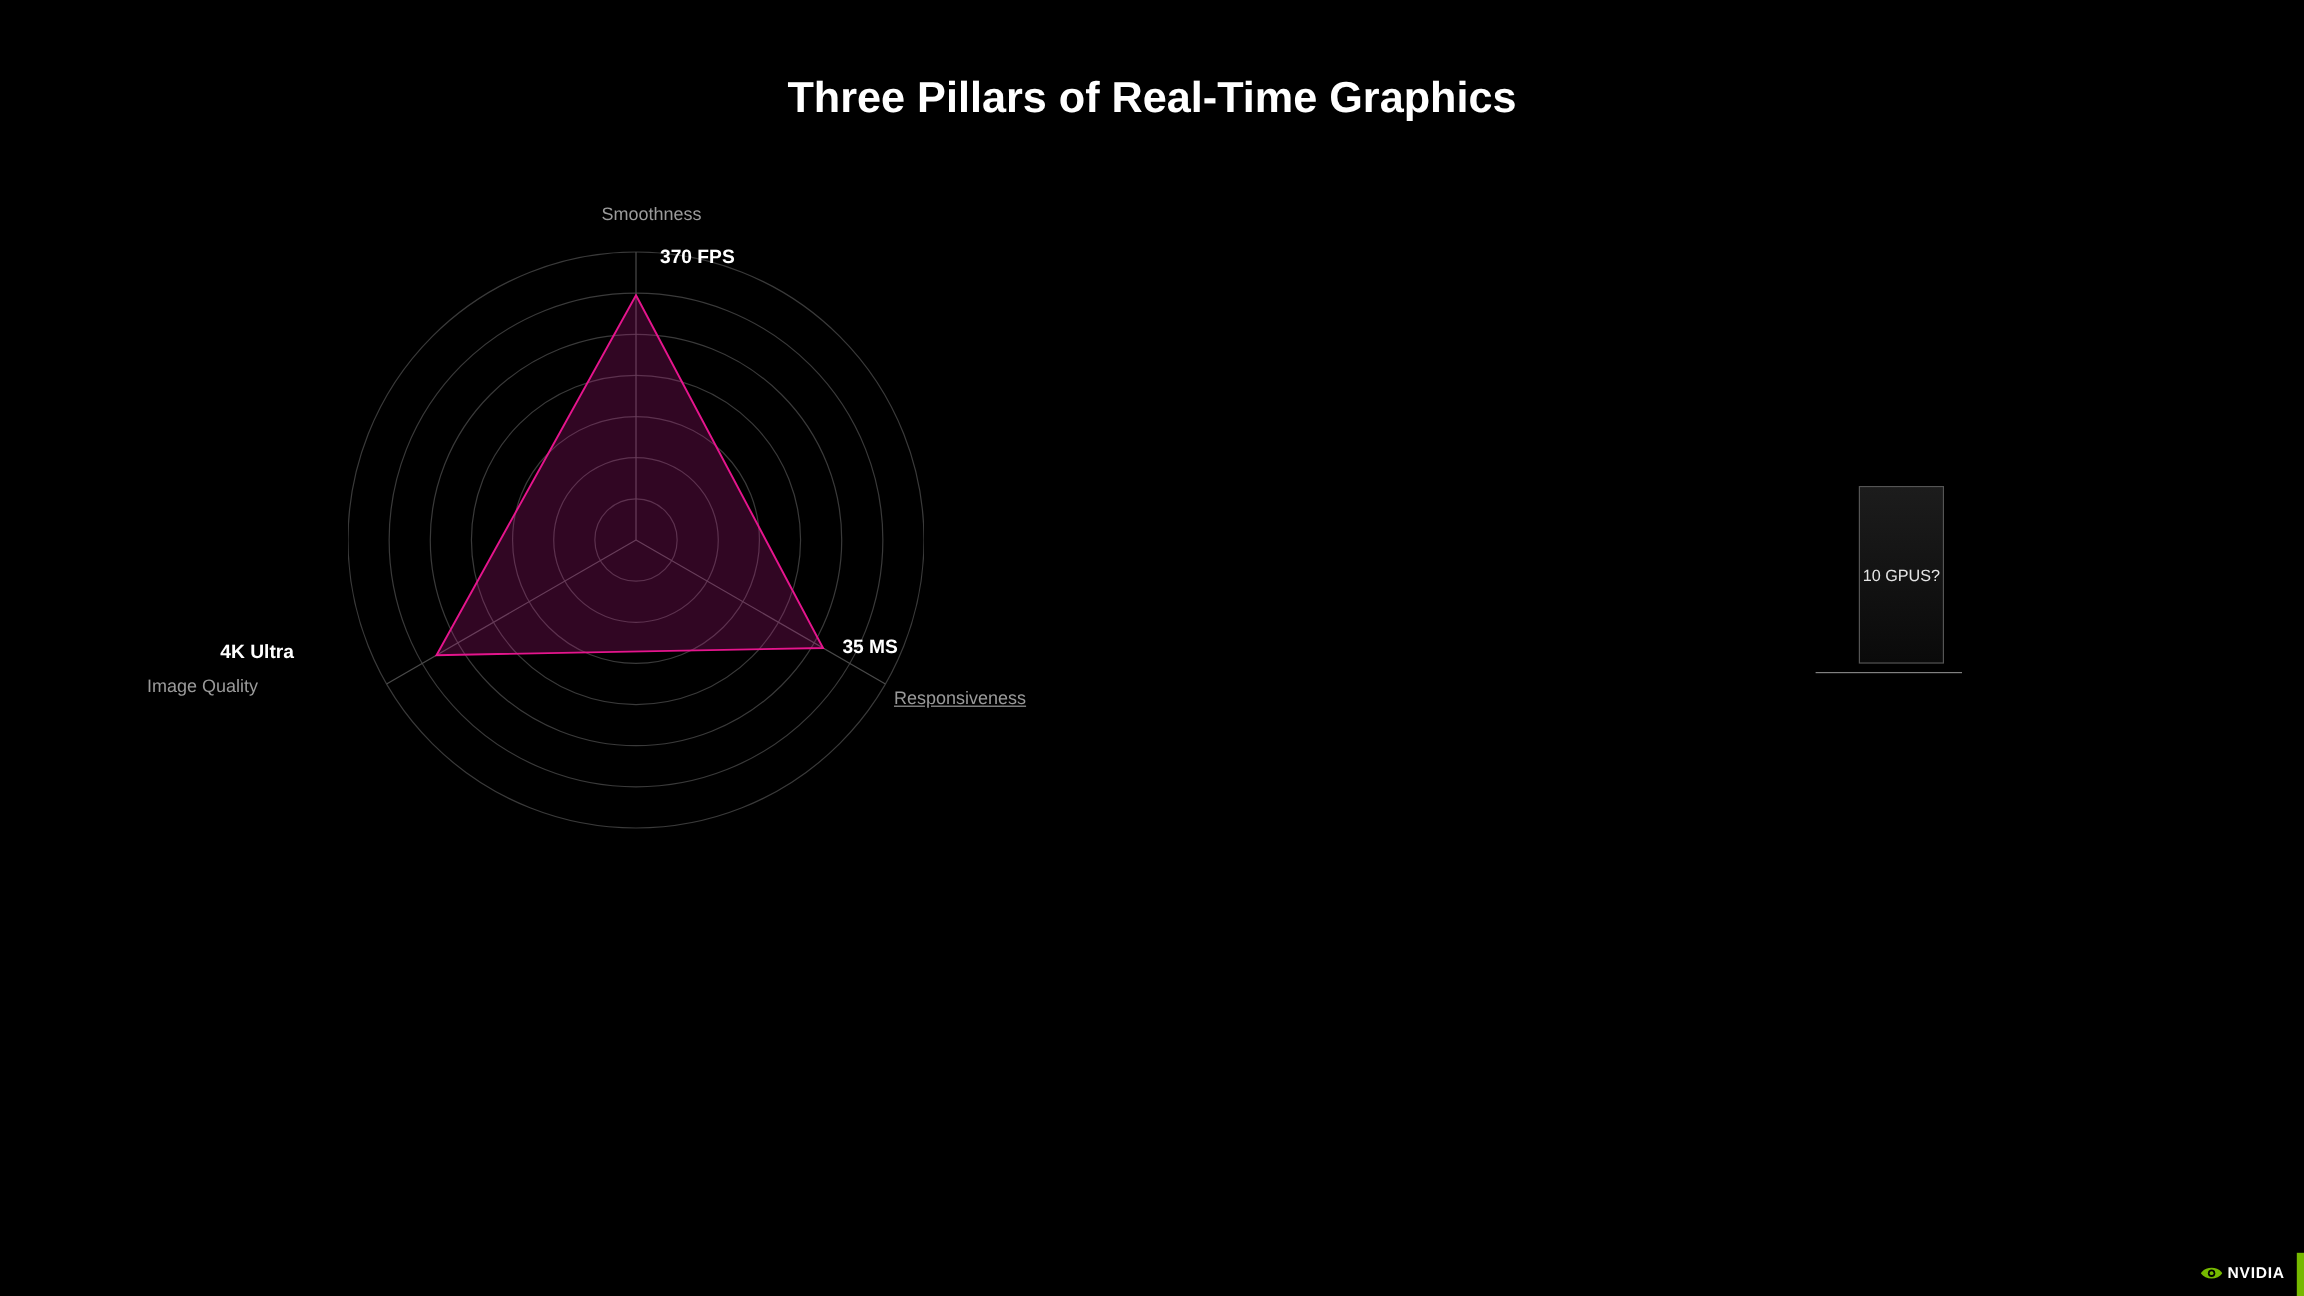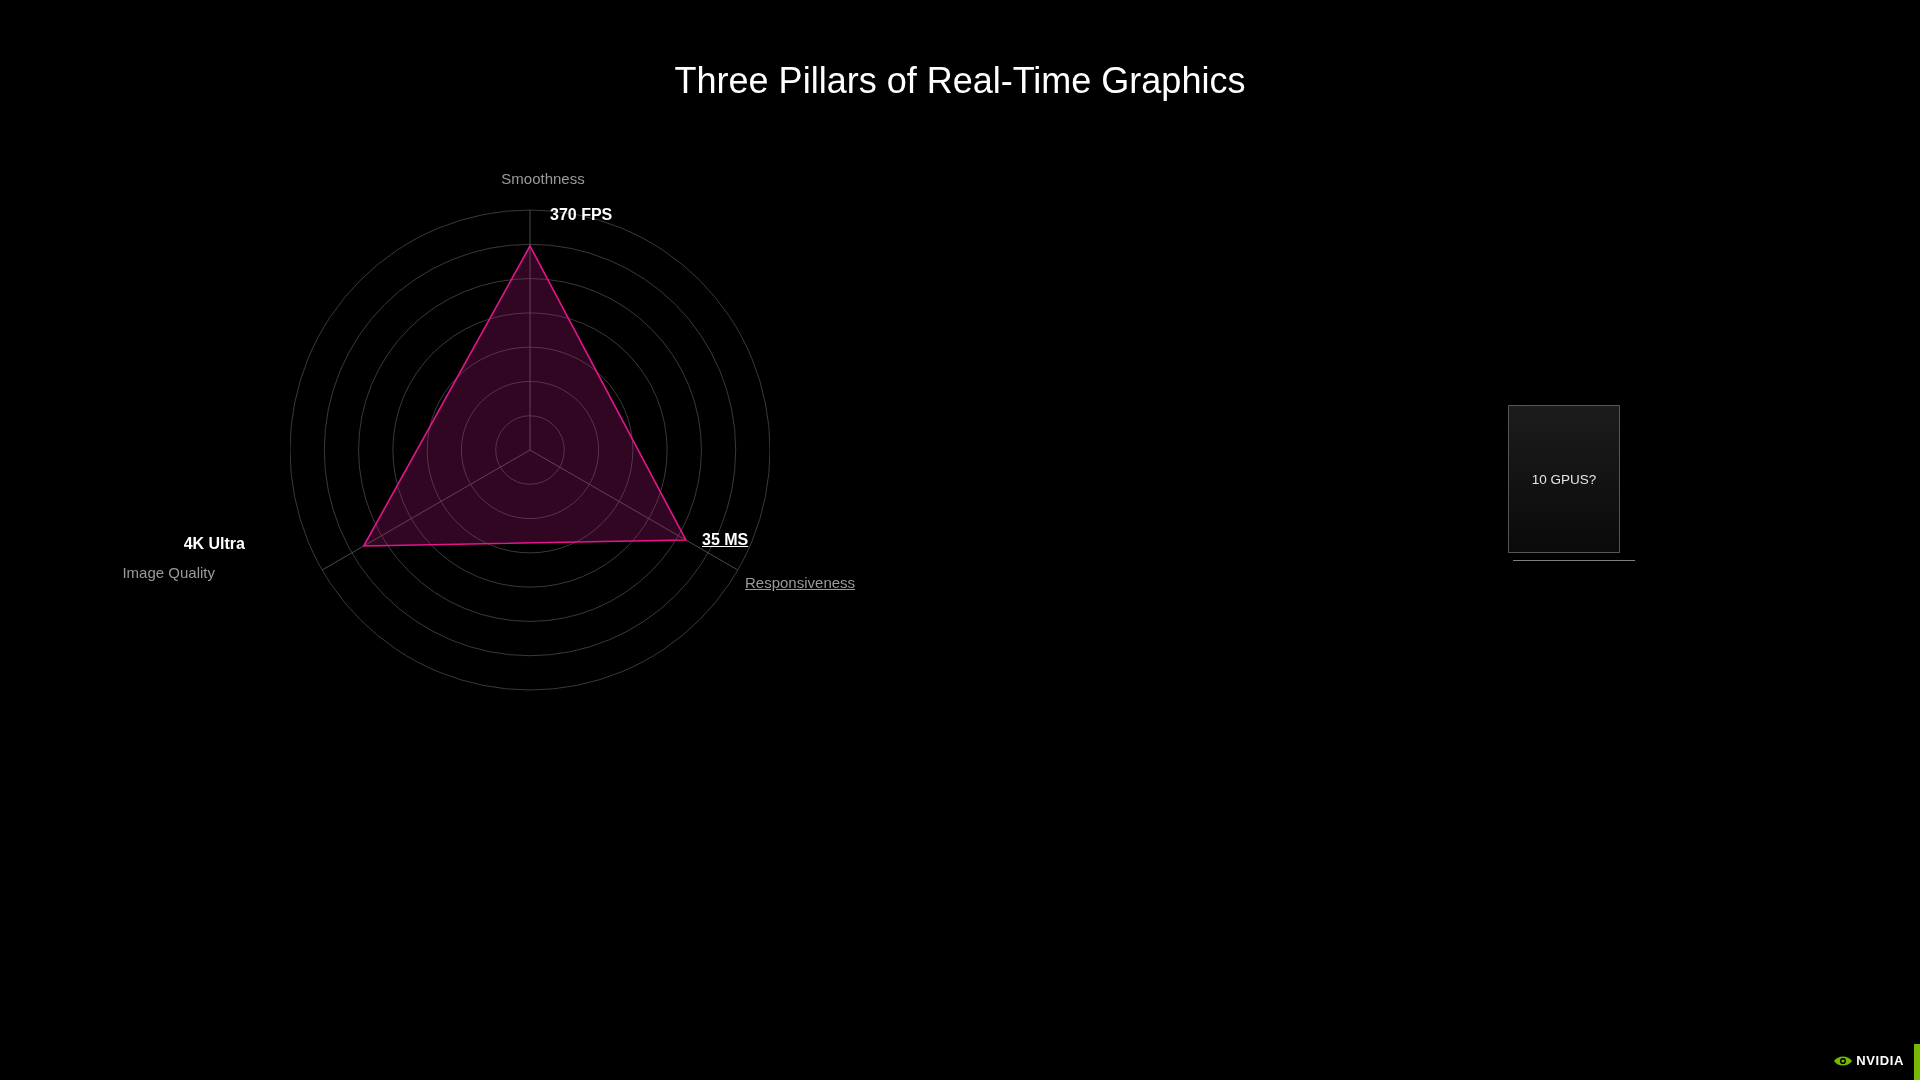--- a/index.html
+++ b/index.html
@@ -17,7 +17,7 @@
     left: 50%;
     transform: translateX(-50%);
     font-size: 36px;
-    font-weight: 400;
+    font-weight: 700;
     color: #fff;
     text-align: center;
   }

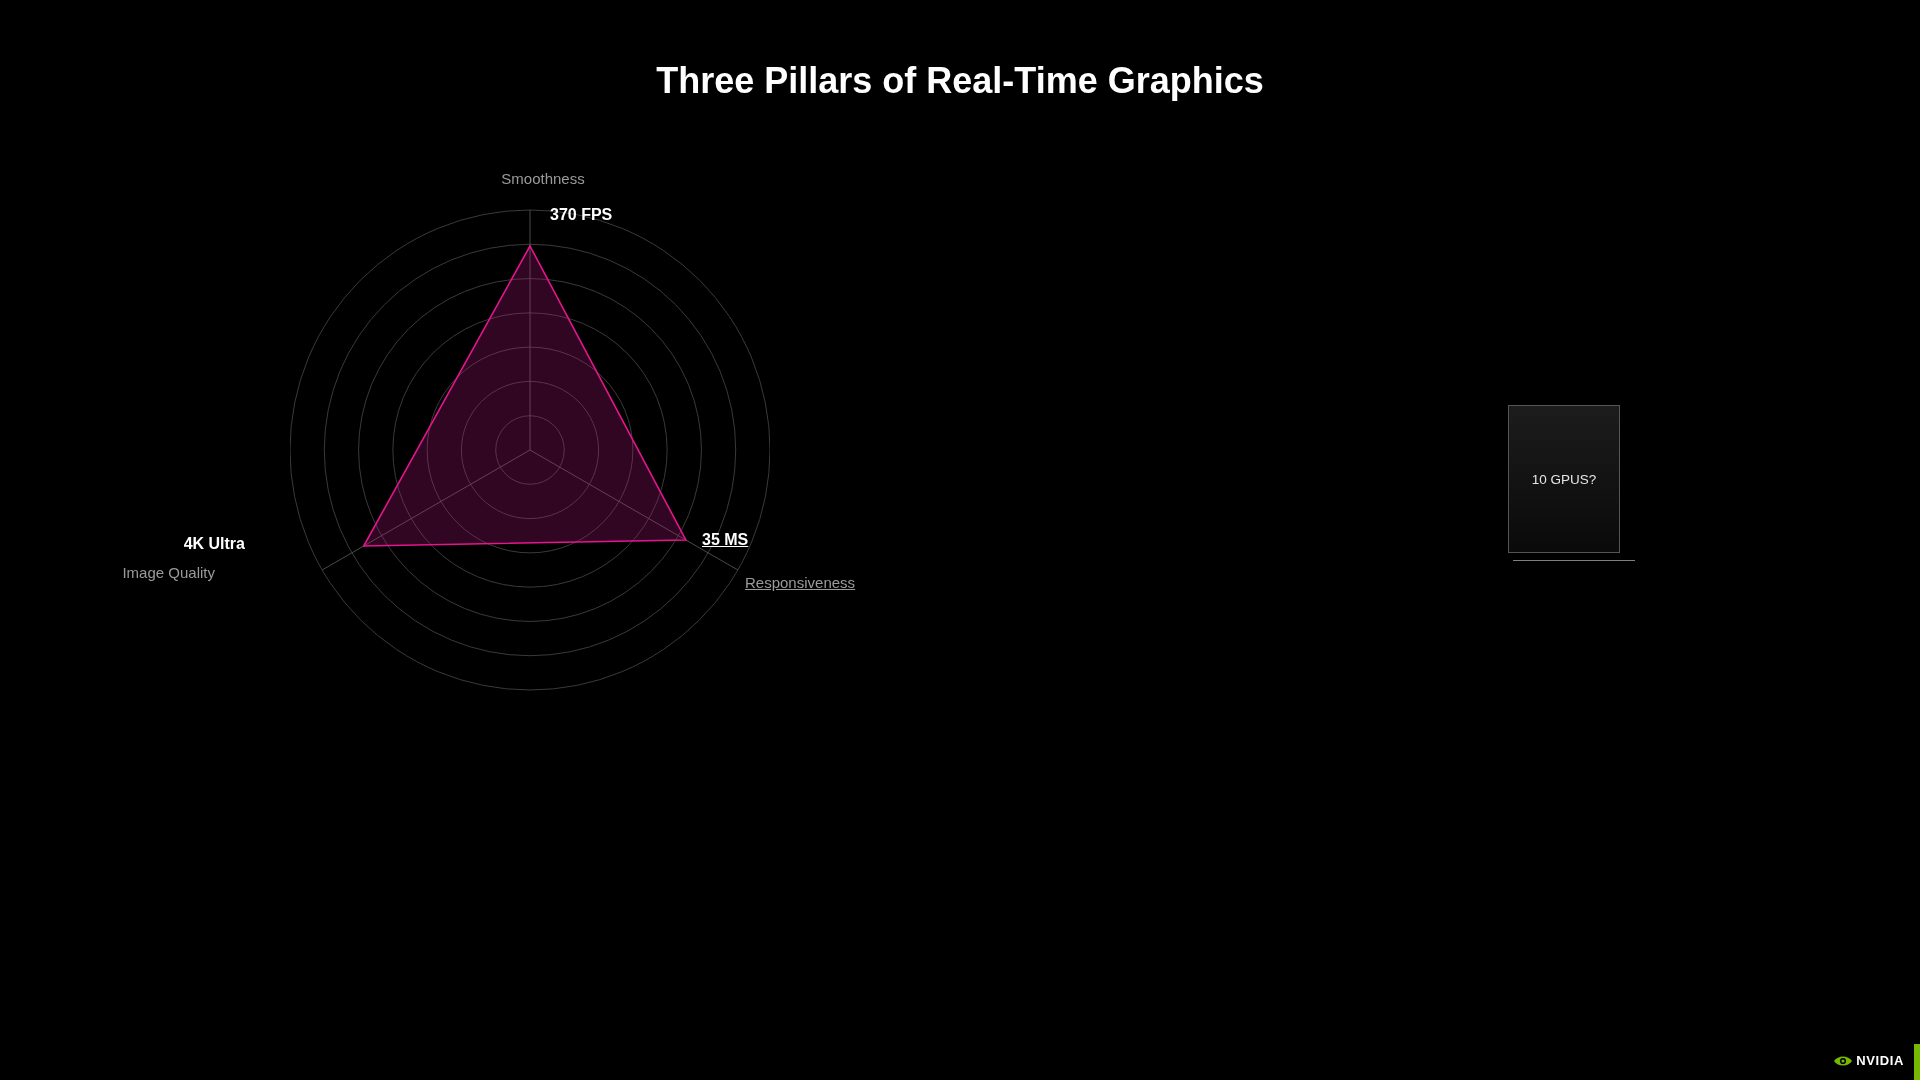--- a/index.html
+++ b/index.html
@@ -45,7 +45,7 @@
     position: absolute;
     right: 300px;
     top: 405px;
-    width: 112px;
+    width: 71px;
     height: 148px;
     background: linear-gradient(180deg, #1c1c1c 0%, #0a0a0a 100%);
     border: 1px solid #555;

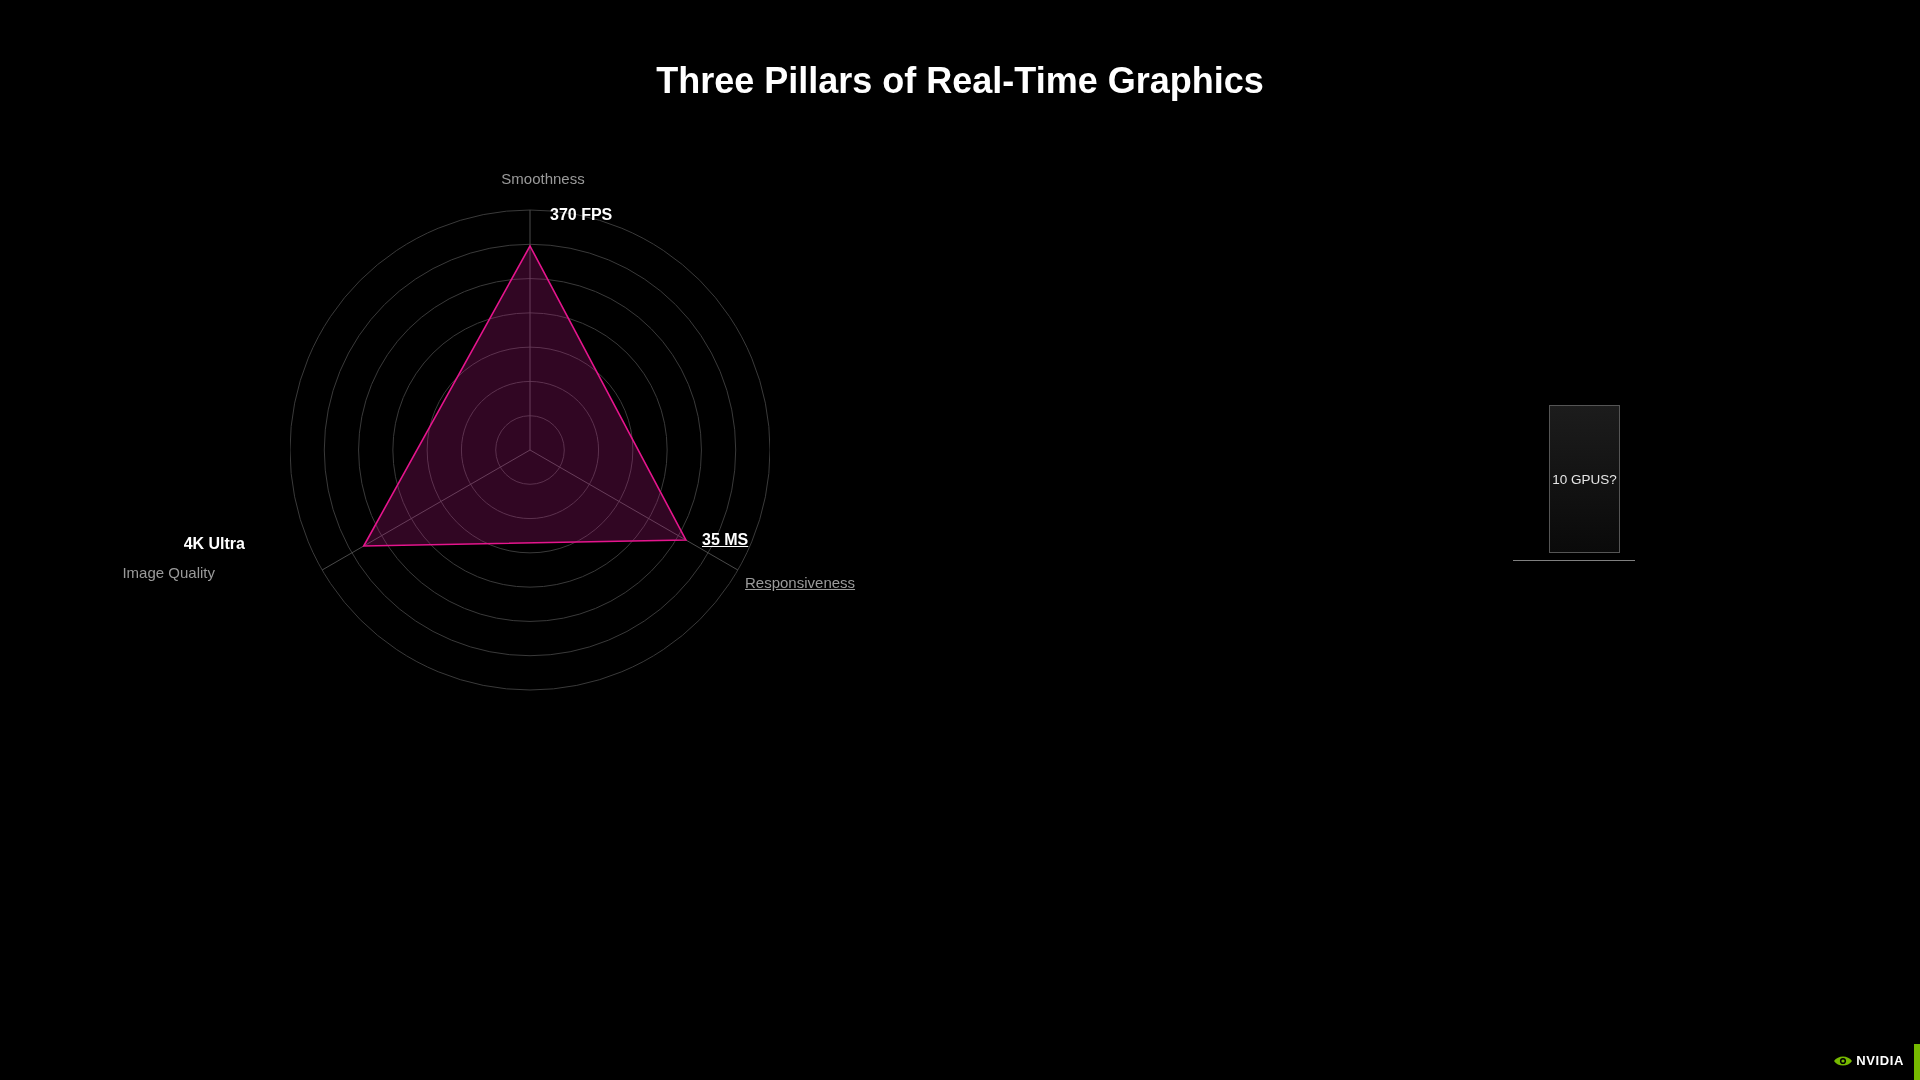--- a/index.html
+++ b/index.html
@@ -112,7 +112,7 @@
   <div class="value-label" style="left:260px; top:46px;">370 FPS</div>
 
   <div class="axis-label" style="left:455px; top:414px;text-decoration:underline;">Responsiveness</div>
-  <div class="value-label" style="left:412px; top:371px;text-decoration:underline;">35 MS</div>
+  <div class="value-label" style="left:412px; top:371px;">35 MS</div>
 
   <div class="axis-label" style="right:555px; top:404px; text-align:right;">Image Quality</div>
   <div class="value-label" style="right:525px; top:375px; text-align:right;">4K Ultra</div>

